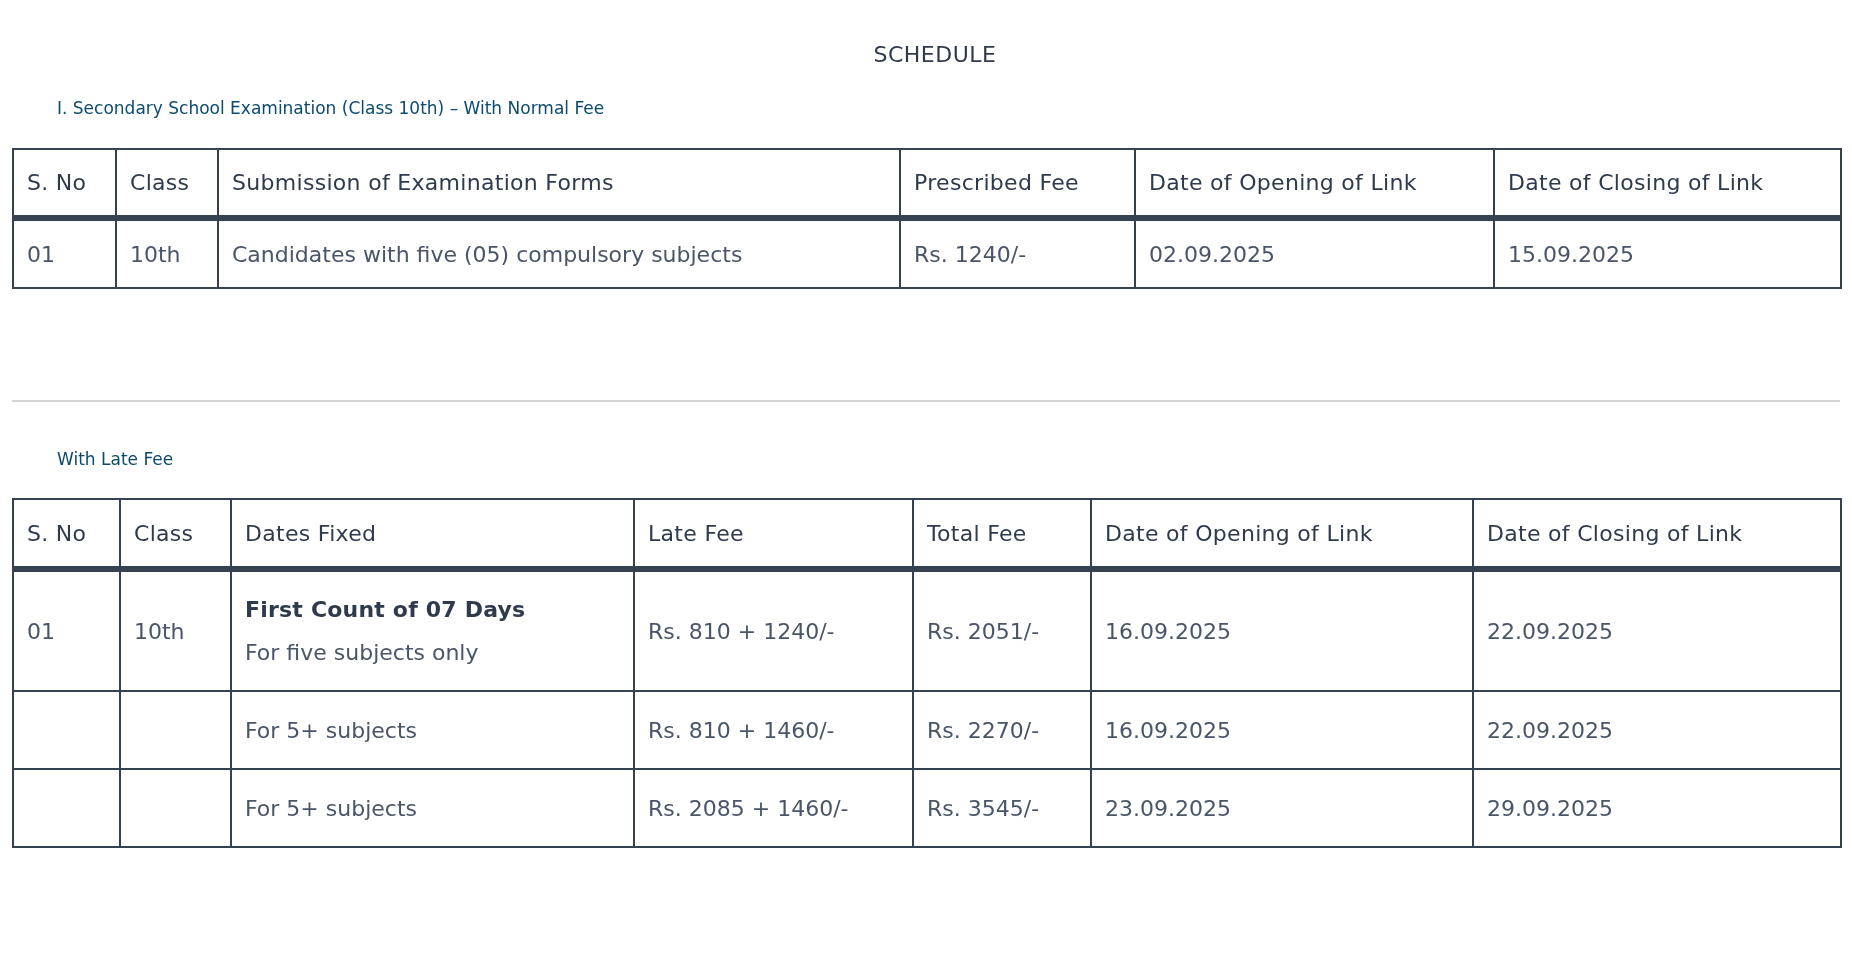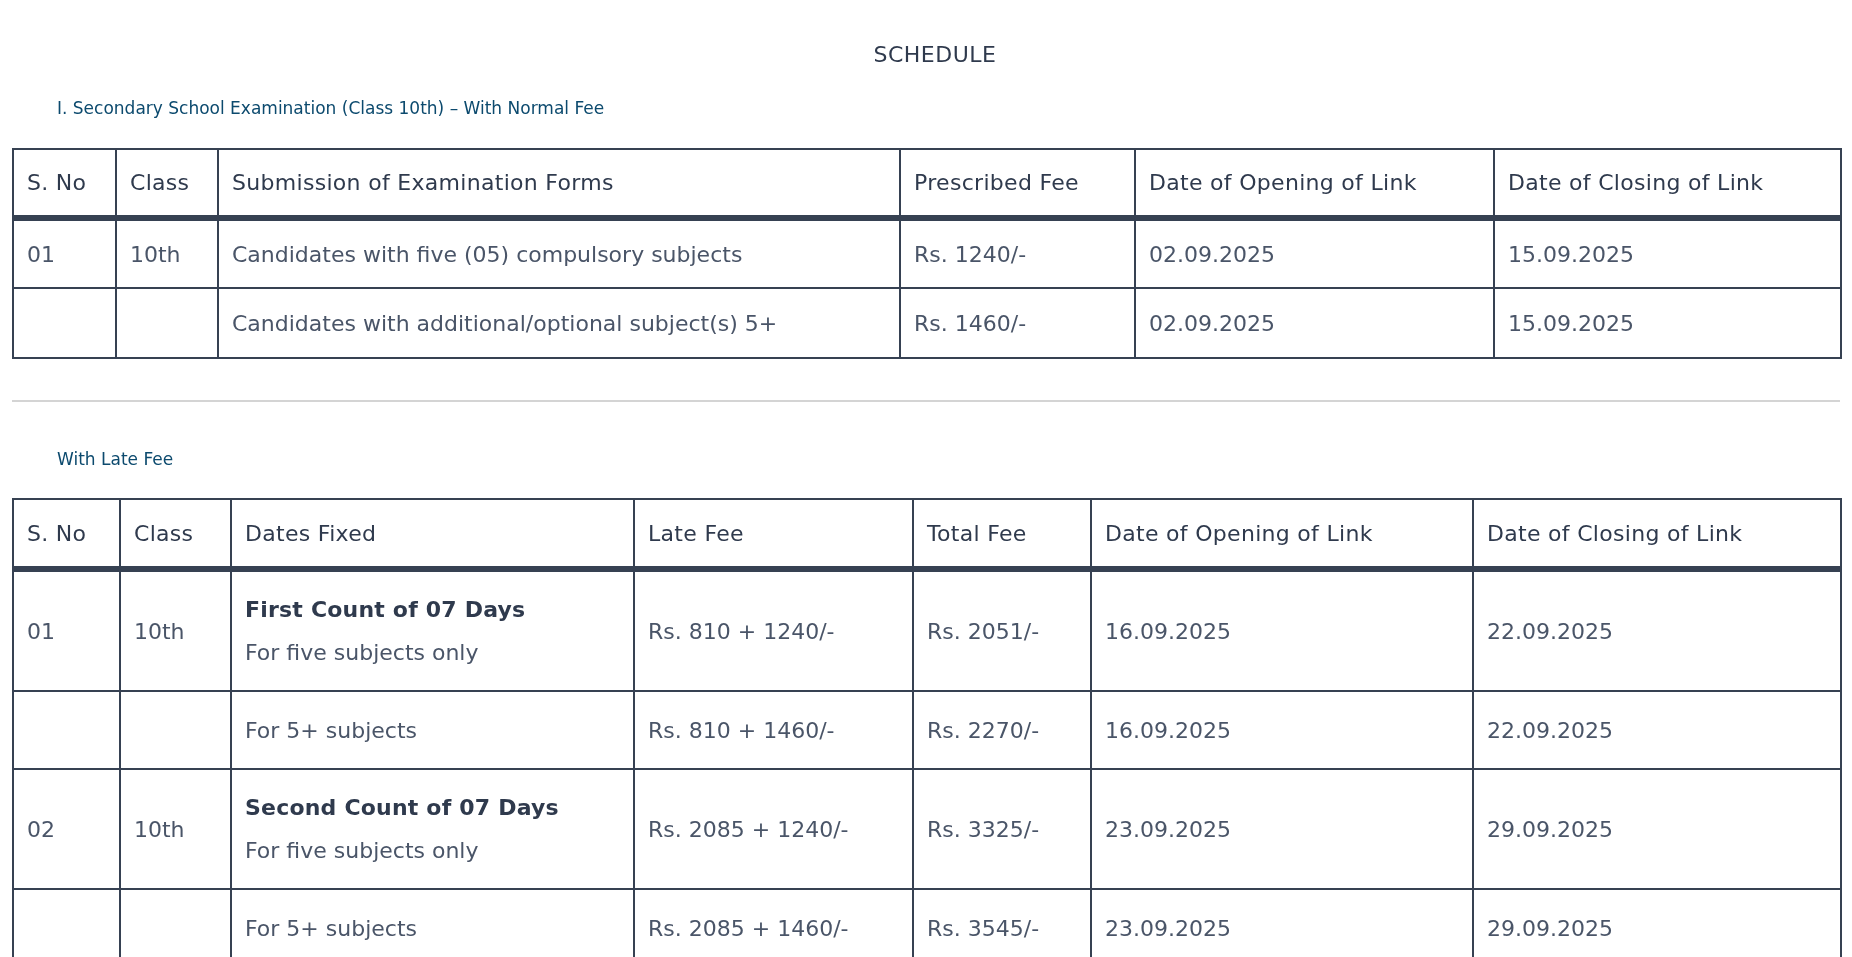--- a/index.html
+++ b/index.html
@@ -127,14 +127,6 @@
       <td>10th</td>
       <td>Candidates with five (05) compulsory subjects</td>
       <td>Rs. 1240/-</td>
-      <td>02.09.2025</td>
-      <td>15.09.2025</td>
-    </tr>
-    <tr>
-      <td></td>
-      <td></td>
-      <td>Candidates with additional/optional subject(s) 5+</td>
-      <td>Rs. 1460/-</td>
       <td>02.09.2025</td>
       <td>15.09.2025</td>
     </tr>

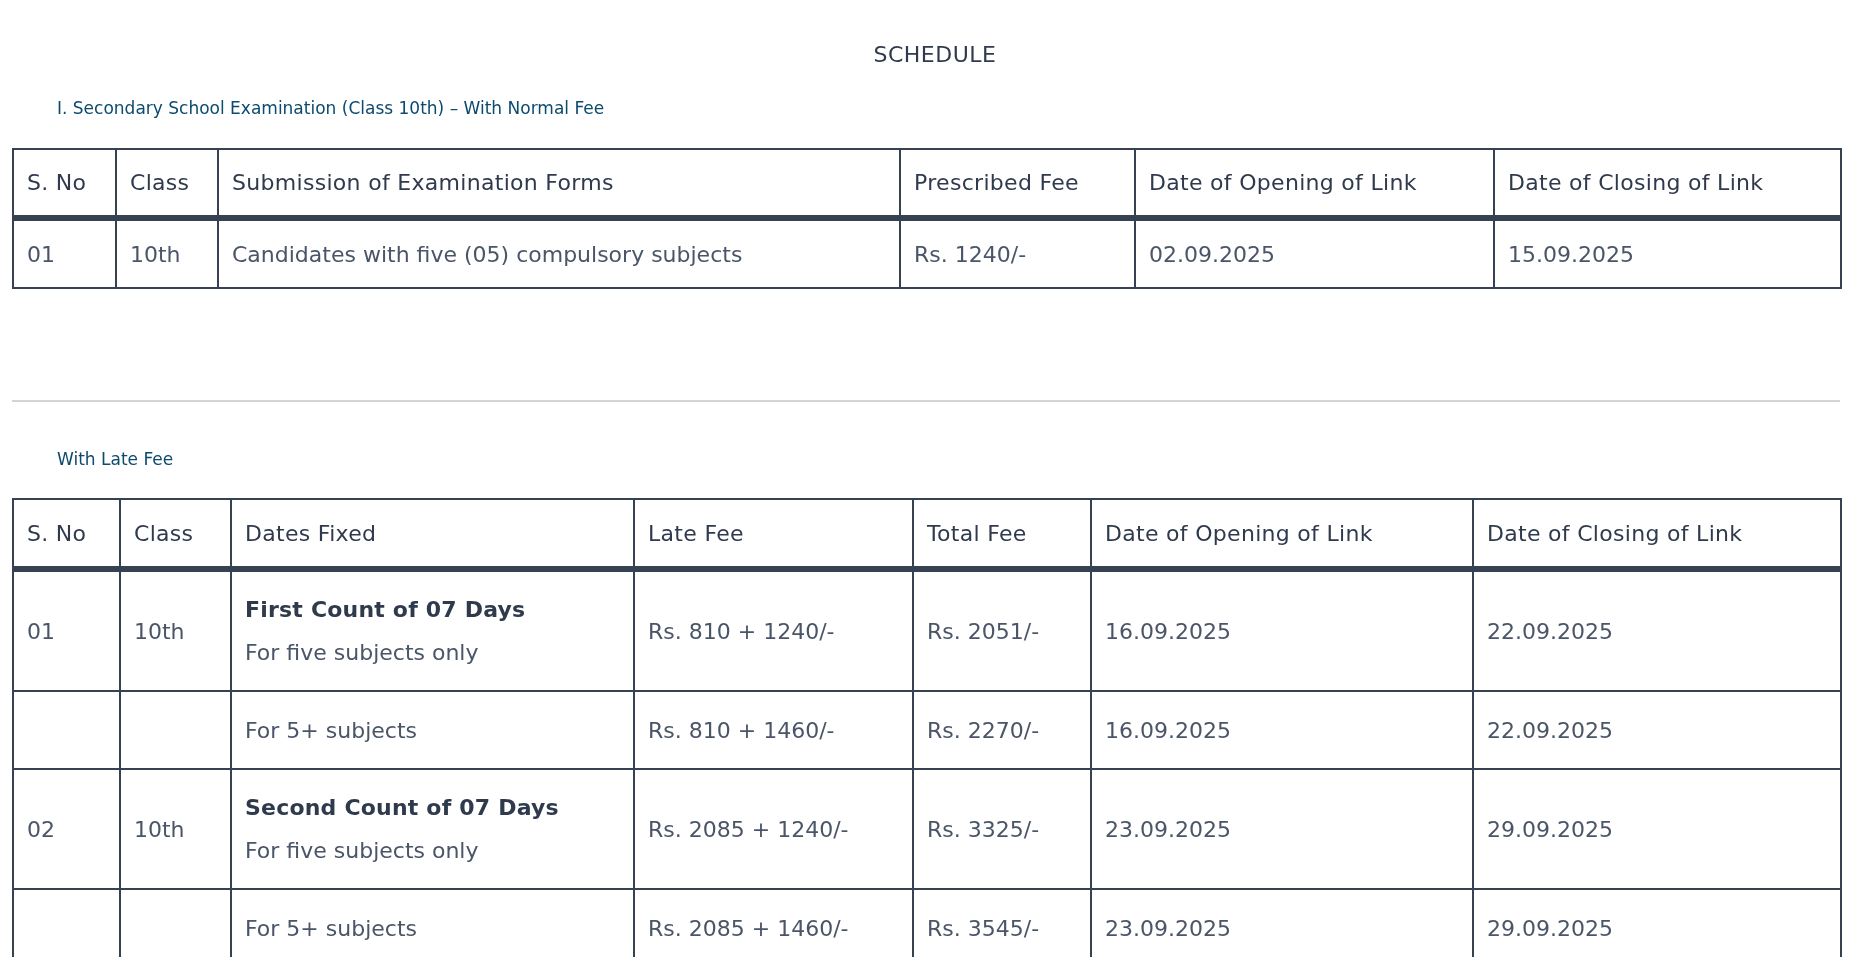--- a/index.html
+++ b/index.html
@@ -180,18 +180,6 @@
       <td>16.09.2025</td>
       <td>22.09.2025</td>
     </tr>
-    <tr class="tall">
-      <td>02</td>
-      <td>10th</td>
-      <td>
-        <span class="count-title">Second Count of 07 Days</span>
-        <span class="count-sub">For five subjects only</span>
-      </td>
-      <td>Rs. 2085 + 1240/-</td>
-      <td>Rs. 3325/-</td>
-      <td>23.09.2025</td>
-      <td>29.09.2025</td>
-    </tr>
     <tr class="short">
       <td></td>
       <td></td>

